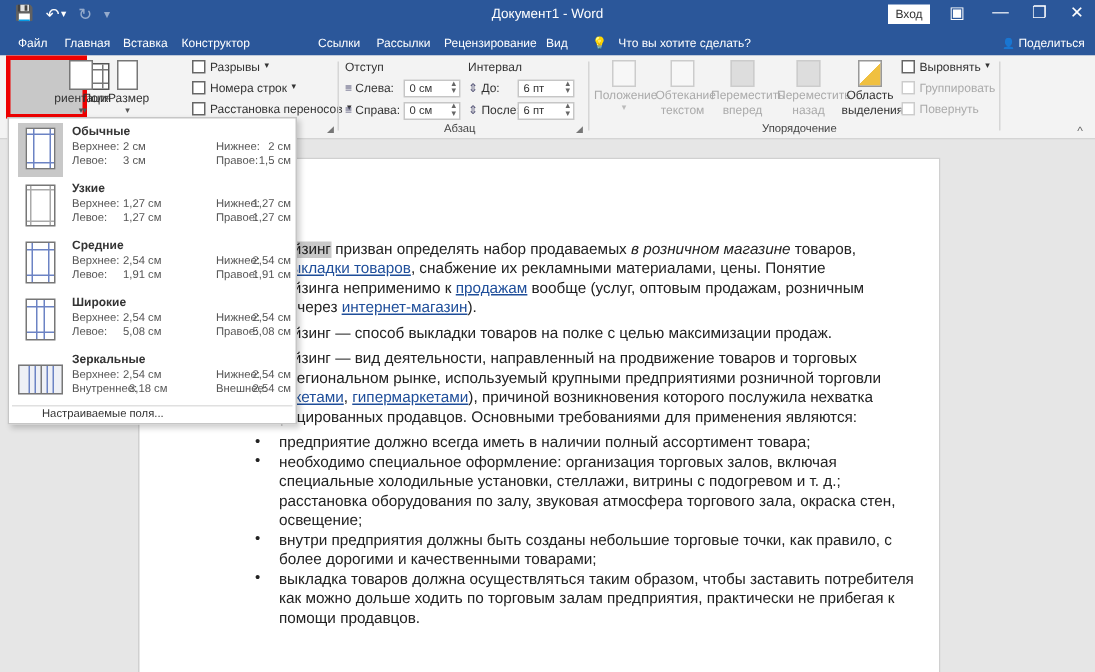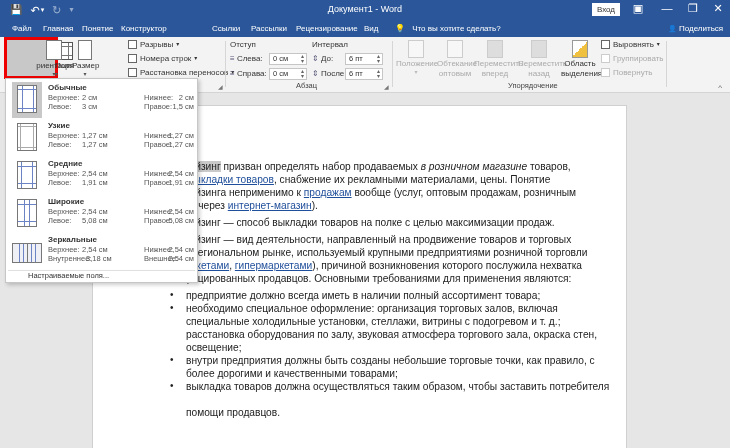--- a/index.html
+++ b/index.html
@@ -90,7 +90,7 @@
 <div class="tabsbar">
   <div class="tab" style="left:8px">Файл</div>
   <div class="tab" style="left:39px">Главная</div>
-  <div class="tab" style="left:78px">Понятие</div>
+  <div class="tab" style="left:78px">Вставка</div>
   <div class="tab" style="left:117px">Конструктор</div>
   <div class="tab active" style="left:170px;width:35px;text-align:center">Макет</div>
   <div class="tab" style="left:208px">Ссылки</div>

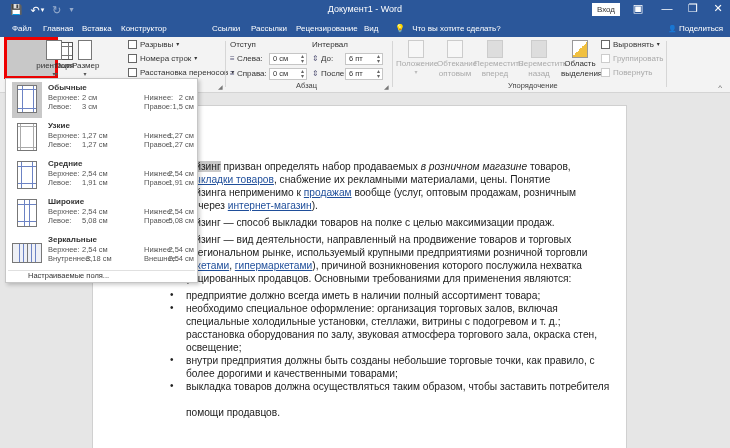--- a/index.html
+++ b/index.html
@@ -186,7 +186,7 @@
   <div class="big-btn disabled" style="left:437px;width:36px">
     <div class="ico" style="width:16px;height:18px"></div>
     <div class="lbl">Обтекание</div>
-    <div class="lbl">оптовым</div>
+    <div class="lbl">текстом</div>
   </div>
   <div class="big-btn disabled" style="left:474px;width:42px">
     <div class="ico" style="width:16px;height:18px;background:#ddd"></div>

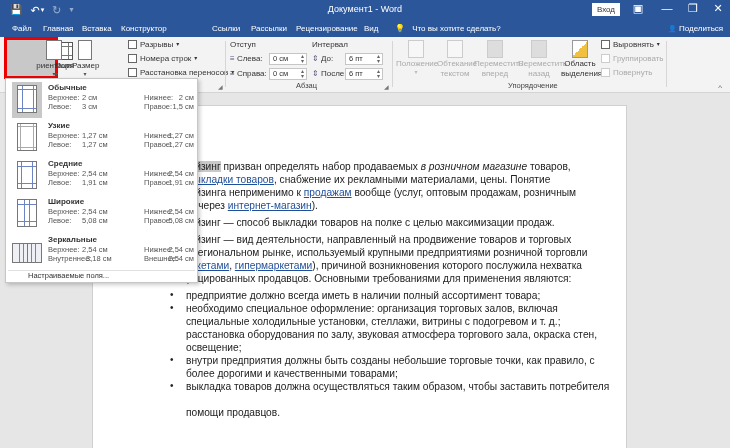--- a/index.html
+++ b/index.html
@@ -258,6 +258,7 @@
 
     <span class="bullet" style="left:77px;top:274px">•</span>
     <div class="ptext" style="left:93px;top:274px">выкладка товаров должна осуществляться таким образом, чтобы заставить потребителя</div>
+    <div class="ptext" style="left:93px;top:287px">как можно дольше ходить по торговым залам предприятия, практически не прибегая к</div>
     <div class="ptext" style="left:93px;top:300px">помощи продавцов.</div>
   </div>
 </div>

